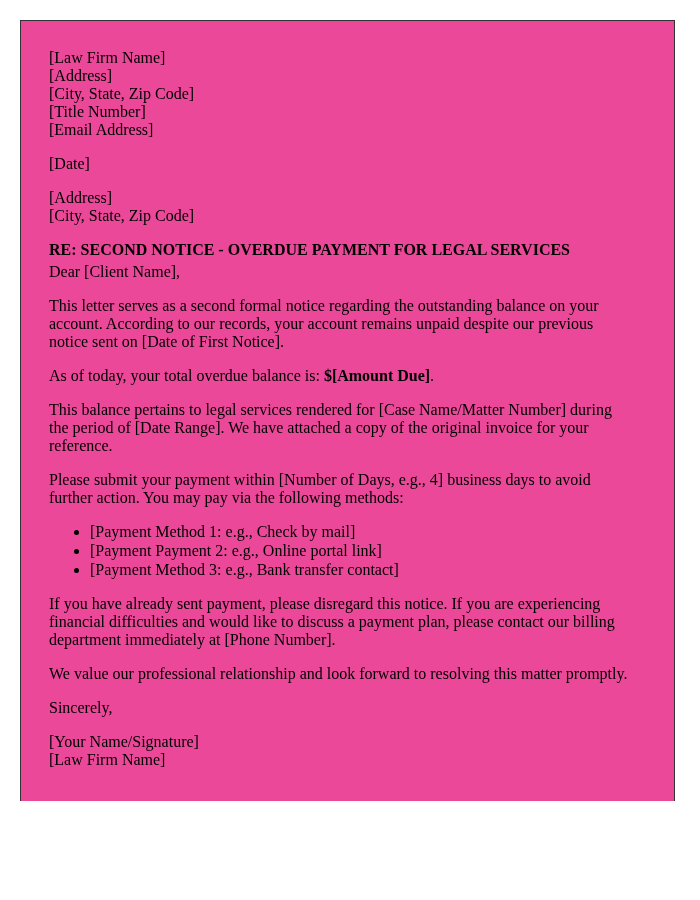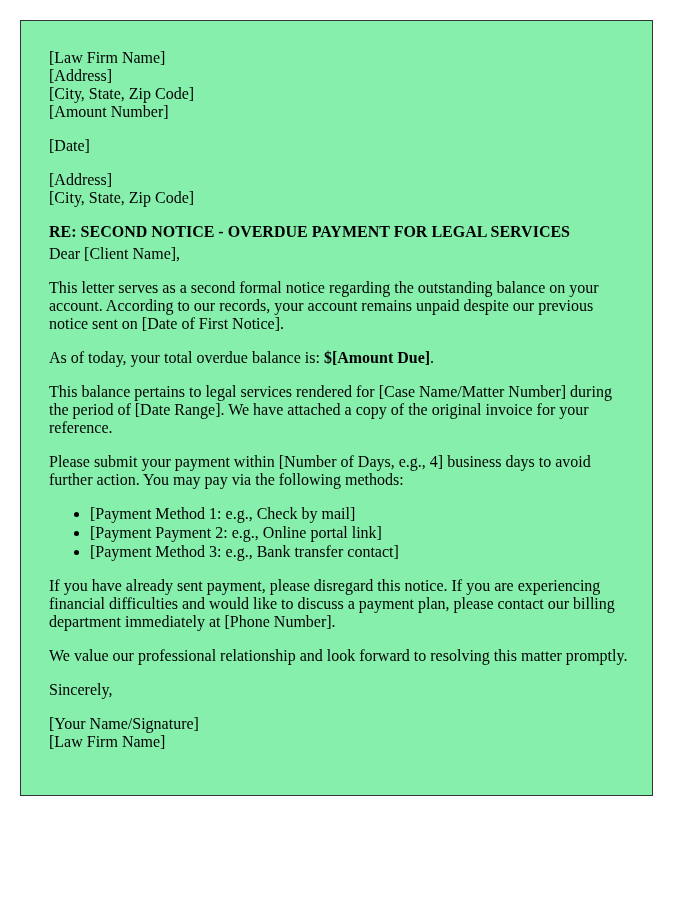--- a/index.html
+++ b/index.html
@@ -30,9 +30,9 @@
       left: 20px;
       top: 20px;
       width: 584px;
-      padding: 28px 19px 28px 28px;
+      padding: 28px 41px 28px 28px;
       border: 1px solid #333333;
-      background: #86efac;
+      background: #ec4899;
     }
     .block {
       margin: 0 0 16px 0;

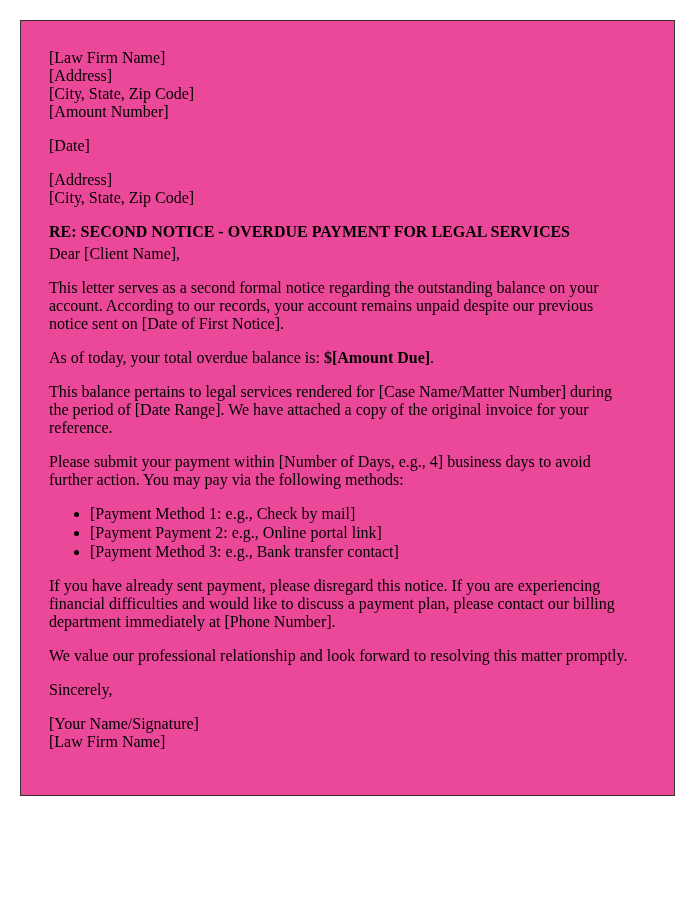--- a/index.html
+++ b/index.html
@@ -69,7 +69,7 @@
       <span class="line">[Law Firm Name]</span>
       <span class="line">[Address]</span>
       <span class="line">[City, State, Zip Code]</span>
-      <span class="line">[Amount Number]</span>
+      <span class="line">[Title Number]</span>
     </div>
 
     <div class="block">

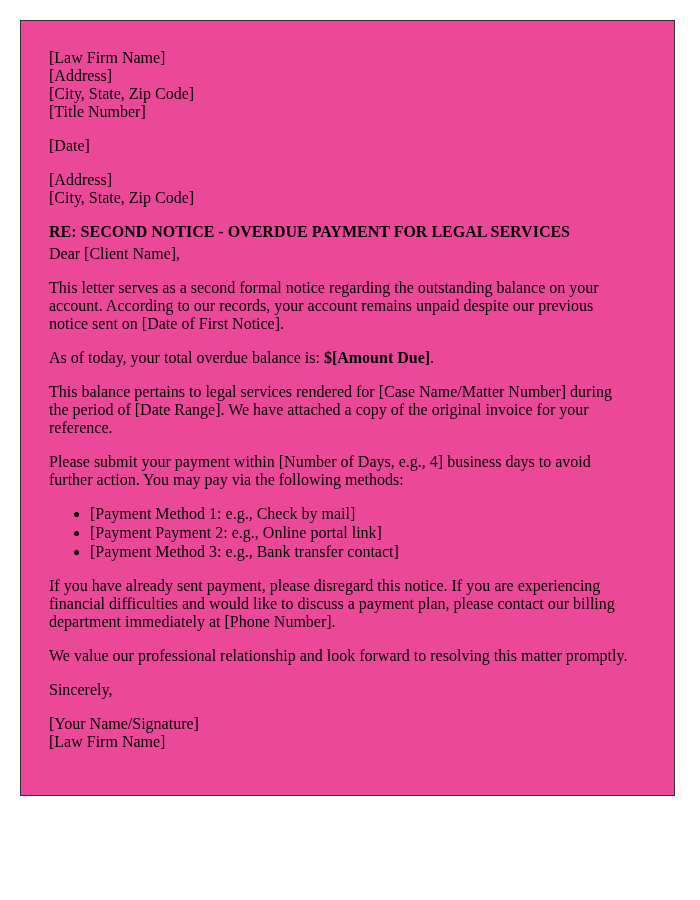--- a/index.html
+++ b/index.html
@@ -70,6 +70,7 @@
       <span class="line">[Address]</span>
       <span class="line">[City, State, Zip Code]</span>
       <span class="line">[Title Number]</span>
+      <span class="line">[Email Address]</span>
     </div>
 
     <div class="block">

